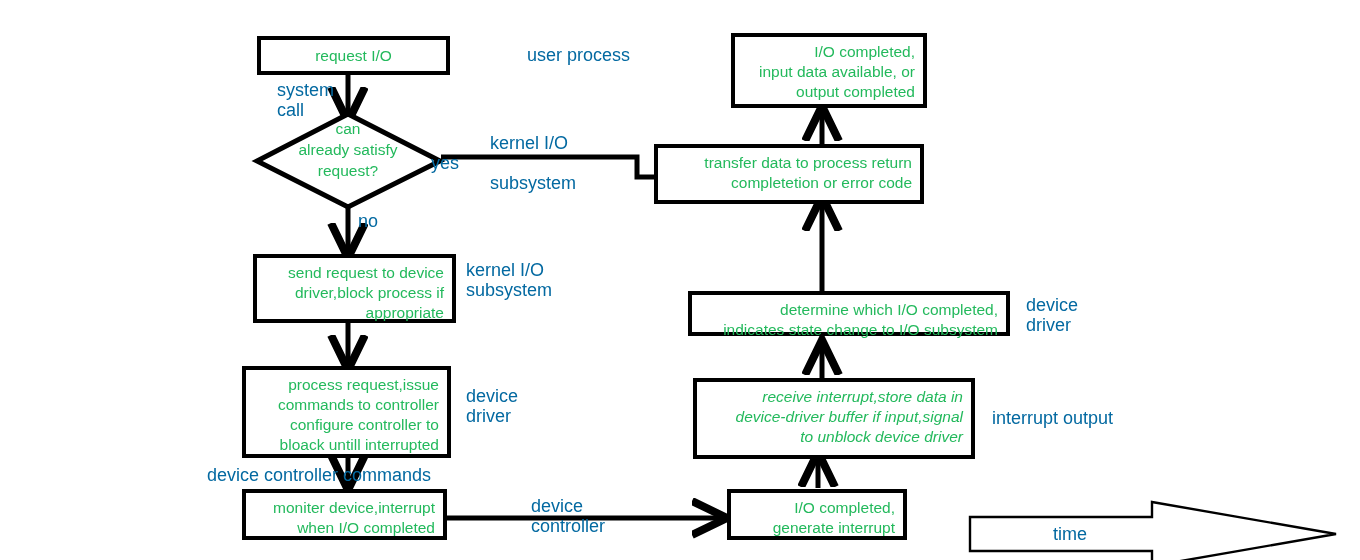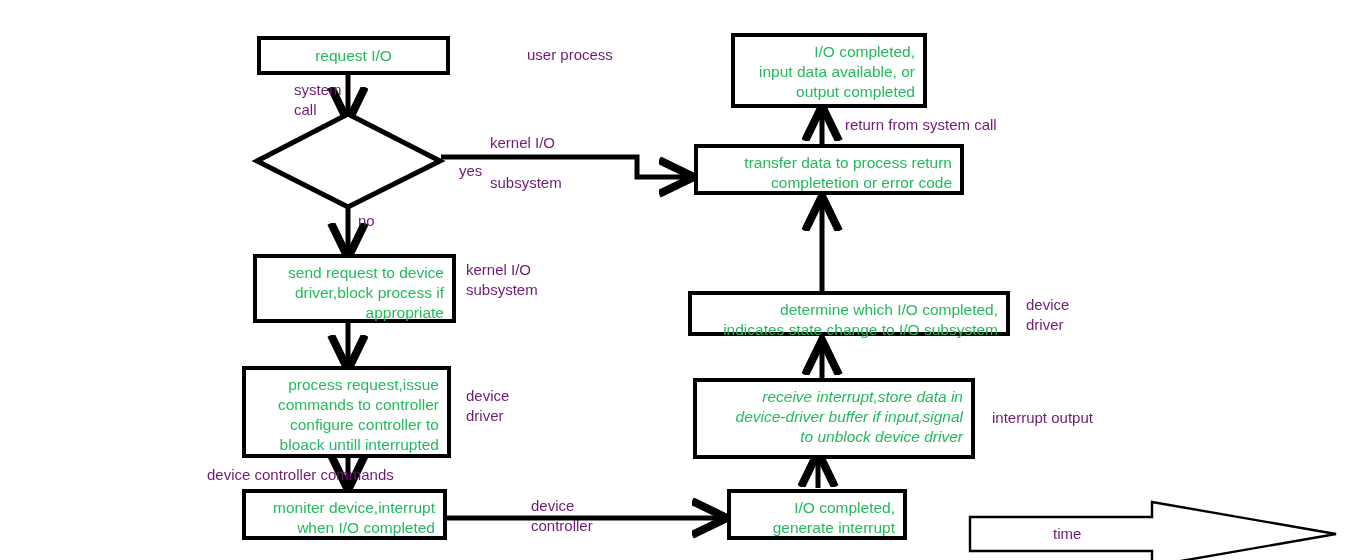--- a/index.html
+++ b/index.html
@@ -43,8 +43,8 @@
   }
   .label {
     position: absolute;
-    color: #701a75;
-    font-size: 15px;
+    color: #0369a1;
+    font-size: 18px;
     line-height: 20px;
     white-space: pre-line;
     z-index: 4;

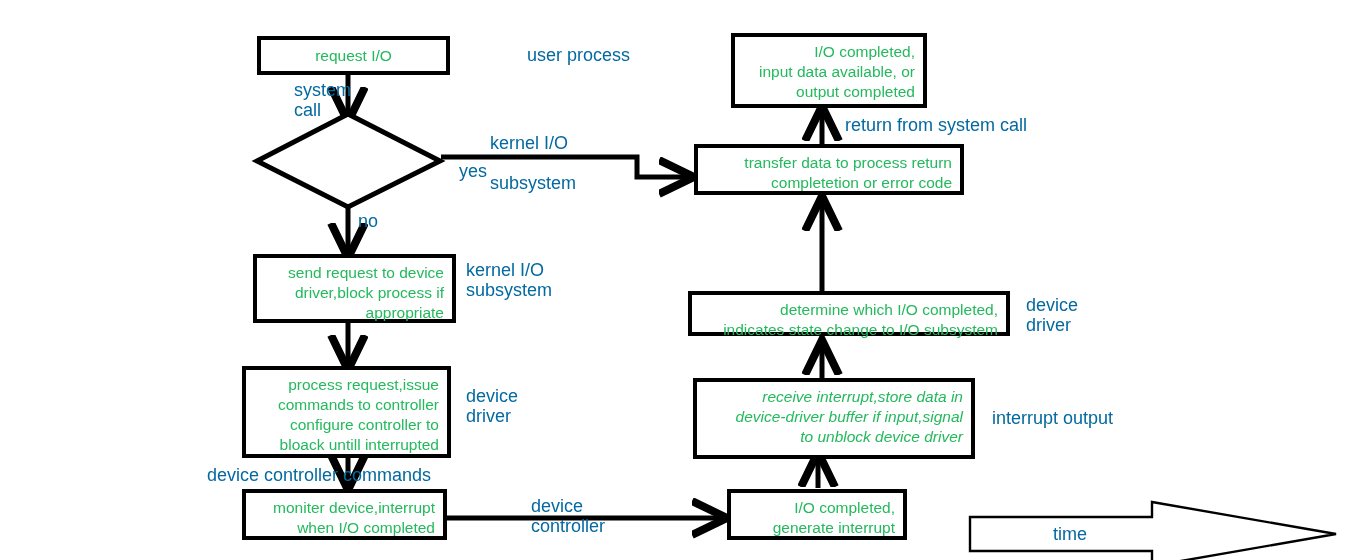--- a/index.html
+++ b/index.html
@@ -158,7 +158,7 @@
 
   <div class="label" style="left:527px; top:45px;">user process</div>
 
-  <div class="label" style="left:277px; top:80px;margin-left:17px;">system
+  <div class="label" style="left:277px; top:80px;">system
 call</div>
 
   <div class="label" style="left:431px; top:161px;margin-left:28px;">yes</div>

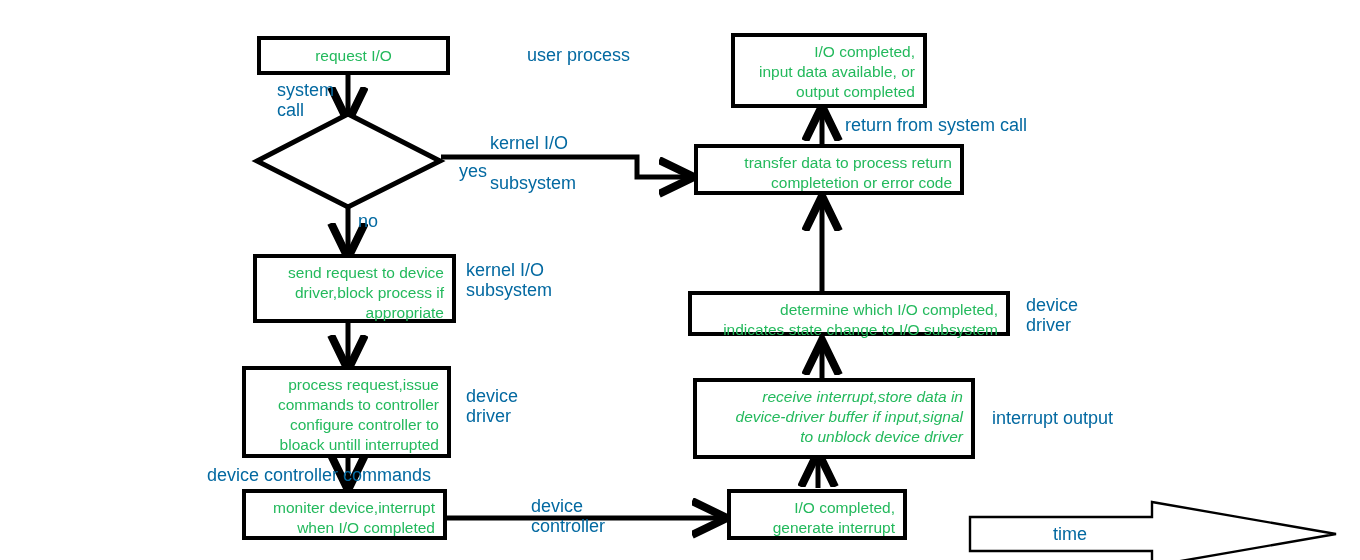--- a/index.html
+++ b/index.html
@@ -124,6 +124,9 @@
     <span>request I/O</span>
   </div>
 
+  <div class="diamond-text" style="left:258px; top:118px; width:180px;">can
+already satisfy
+request?</div>
 
   <div class="node" style="left:242px; top:366px; width:209px; height:92px;">process request,issue
 commands to controller

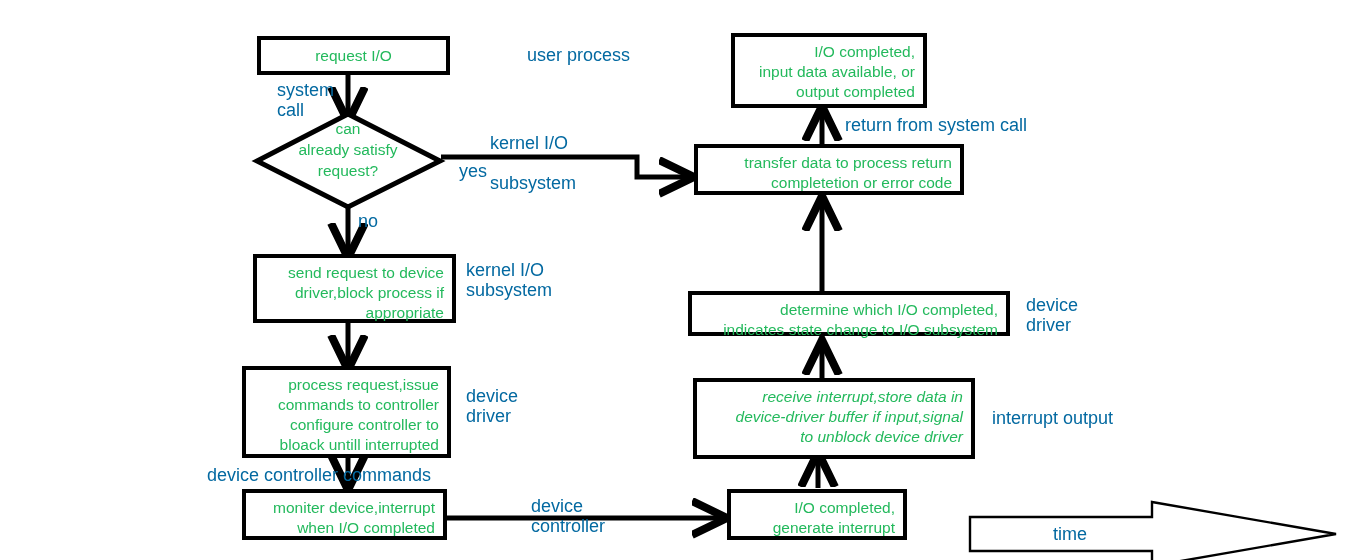--- a/index.html
+++ b/index.html
@@ -172,7 +172,6 @@
 
 subsystem</div>
 
-  <div class="label" style="left:845px; top:115px;">return from system call</div>
 
   <div class="label" style="left:466px; top:260px;">kernel I/O
 subsystem</div>

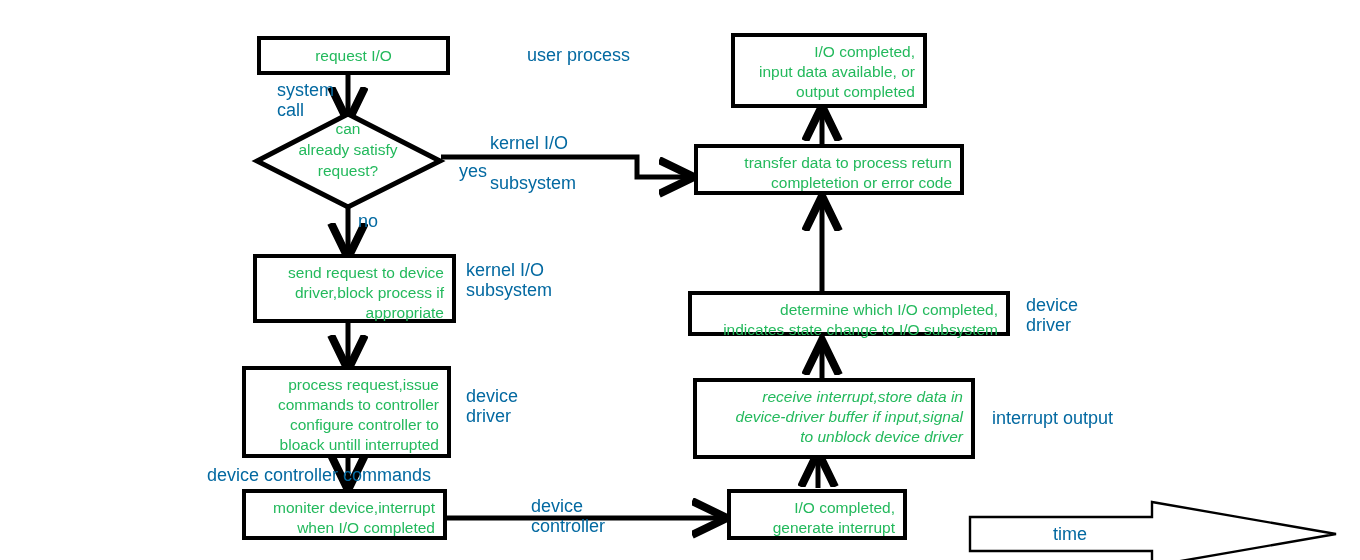--- a/index.html
+++ b/index.html
@@ -164,7 +164,7 @@
   <div class="label" style="left:277px; top:80px;">system
 call</div>
 
-  <div class="label" style="left:431px; top:161px;margin-left:28px;">yes</div>
+  <div class="label" style="left:431px; top:153px;">yes</div>
 
   <div class="label" style="left:358px; top:211px;">no</div>
 

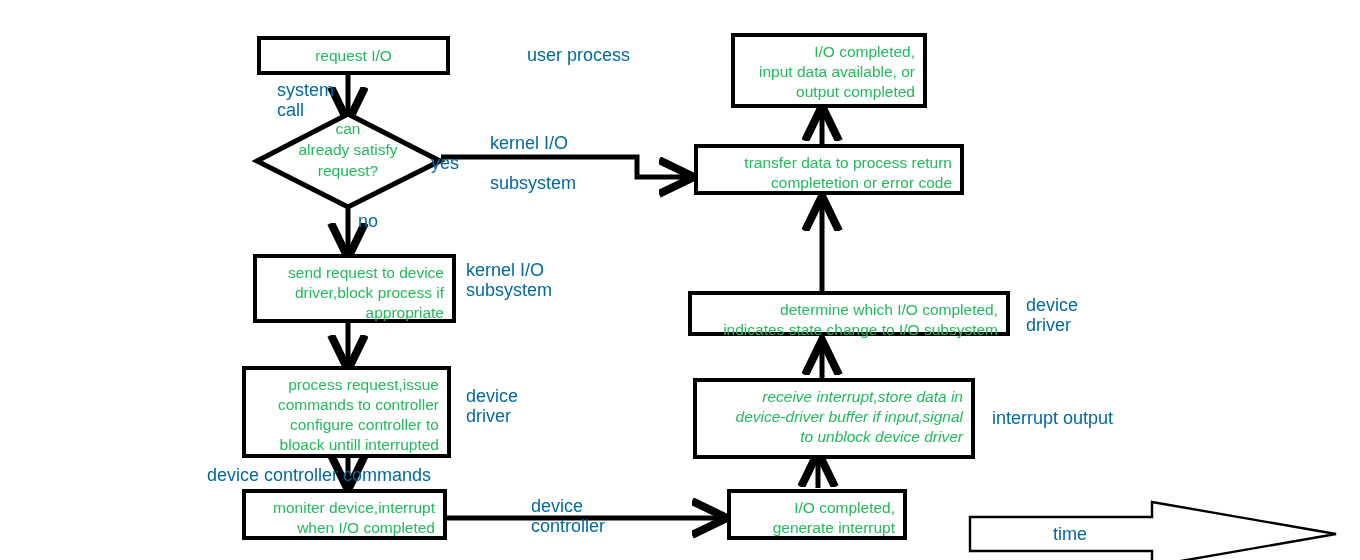--- a/index.html
+++ b/index.html
@@ -144,7 +144,7 @@
 input data available, or
 output completed</div>
 
-  <div class="node" style="left:694px; top:144px; width:270px; height:51px;">transfer data to process return
+  <div class="node" style="left:654px; top:144px; width:270px; height:60px;">transfer data to process return
 completetion or error code</div>
 
   <div class="node" style="left:688px; top:291px; width:322px; height:45px;">determine which I/O completed,

